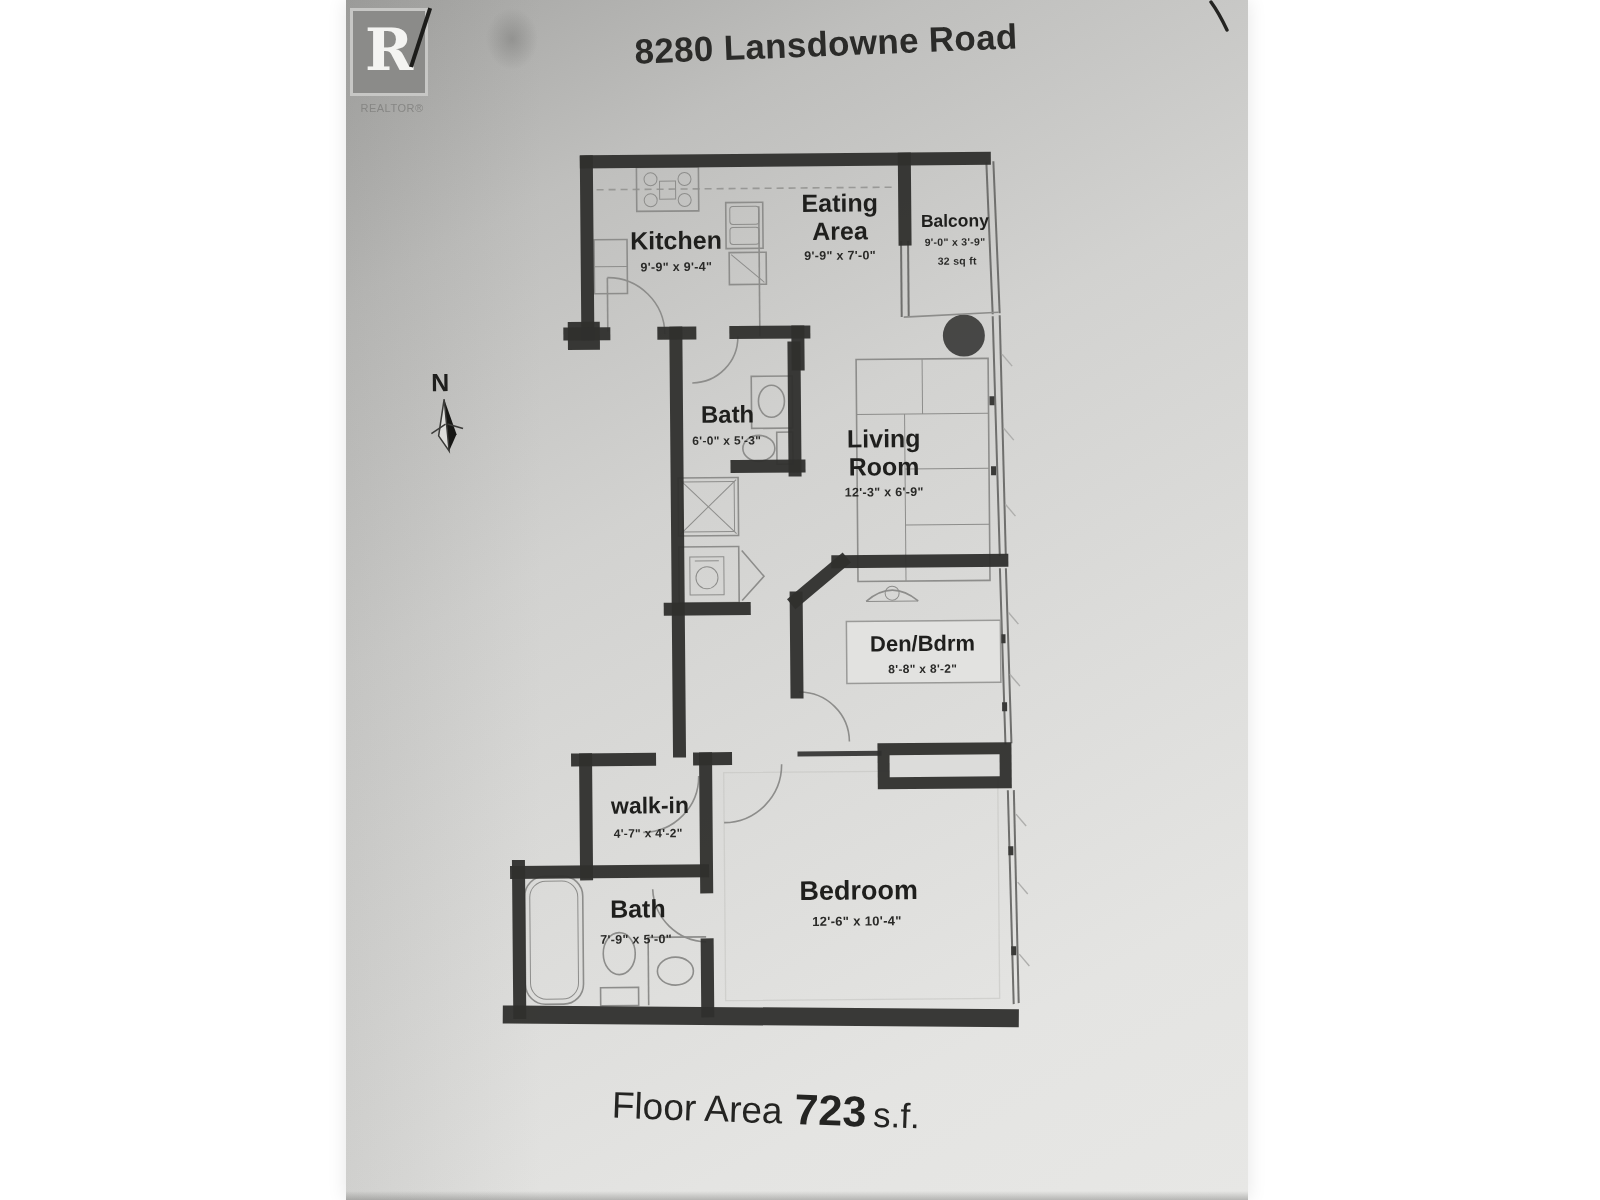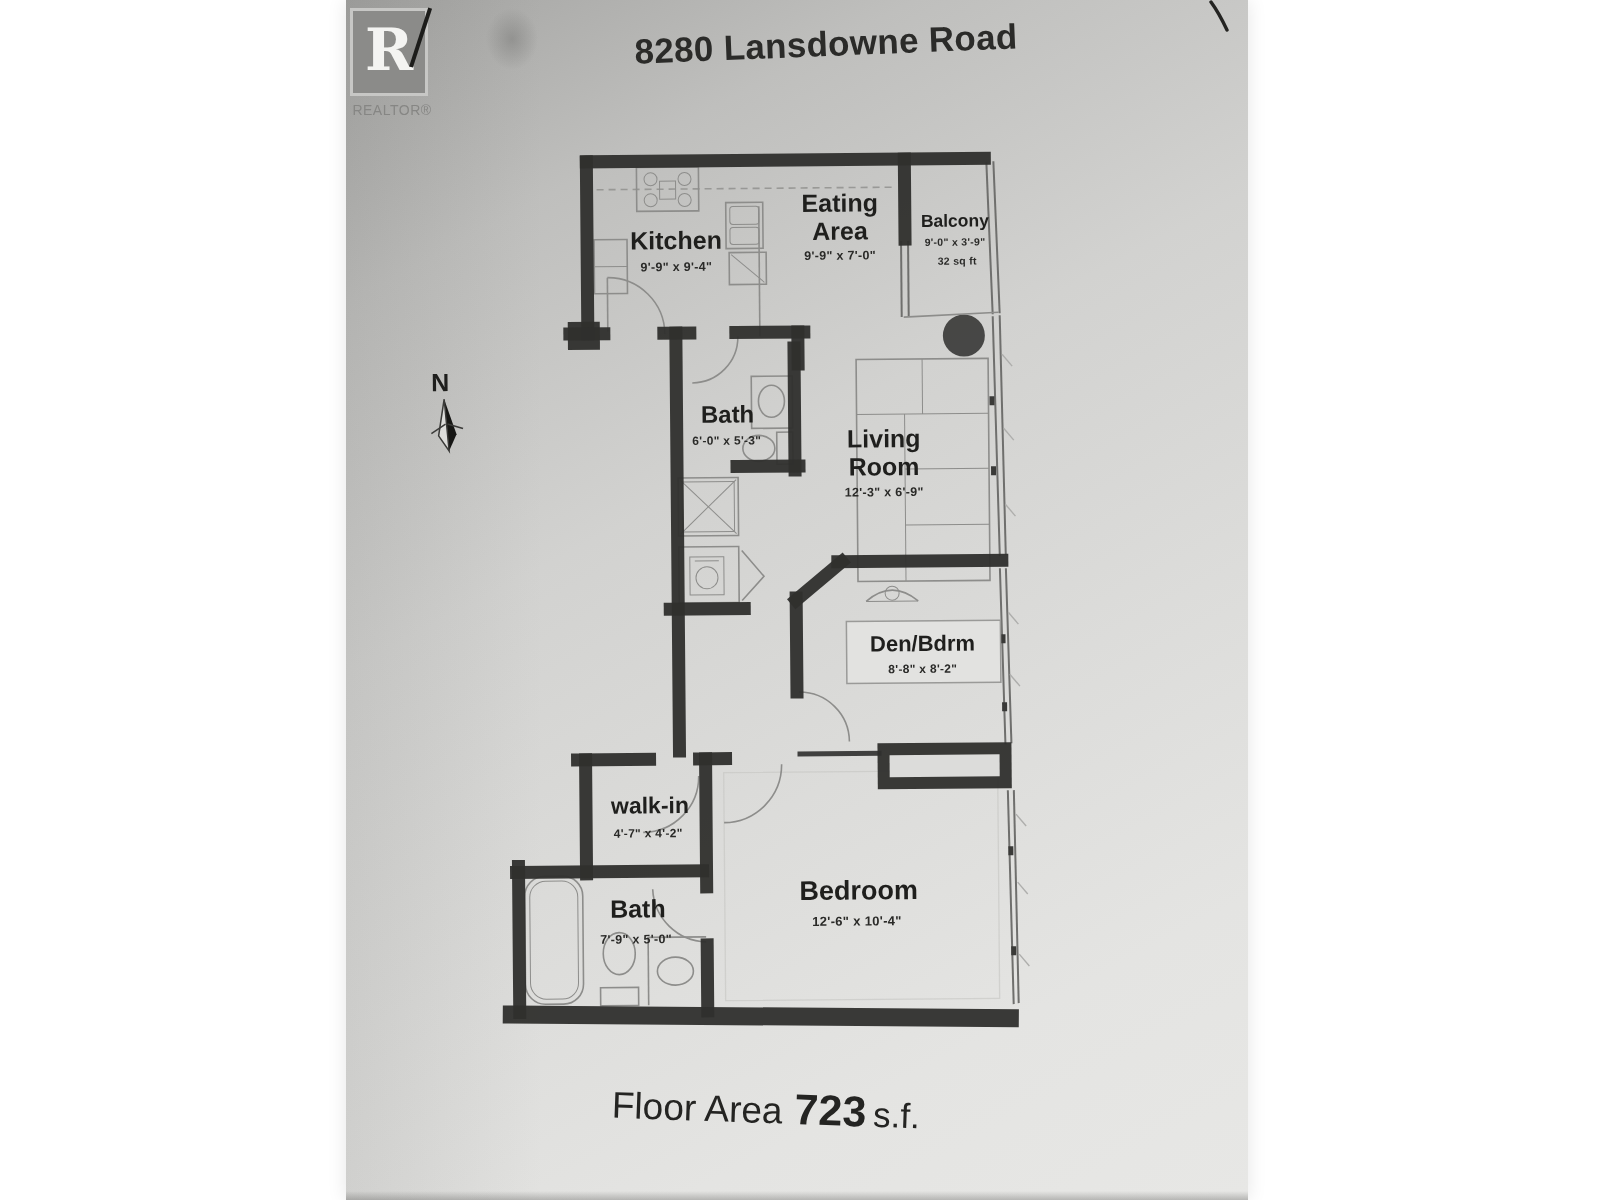--- a/index.html
+++ b/index.html
@@ -23,7 +23,7 @@
           color:#f4f4f2;transform:translateY(-2px);}
   .logo-slash{position:absolute;left:56px;top:-6px;width:4px;height:62px;background:#1c1c1a;
           transform:rotate(18deg);transform-origin:50% 100%;}
-  .logo-caption{margin-top:6px;width:84px;text-align:center;font-size:14px;letter-spacing:.5px;
+  .logo-caption{margin-top:6px;width:84px;text-align:center;font-size:11px;letter-spacing:.5px;
           color:#87878b;color:#868684;}
   
   .title{position:absolute;left:140px;top:24px;width:680px;text-align:center;

